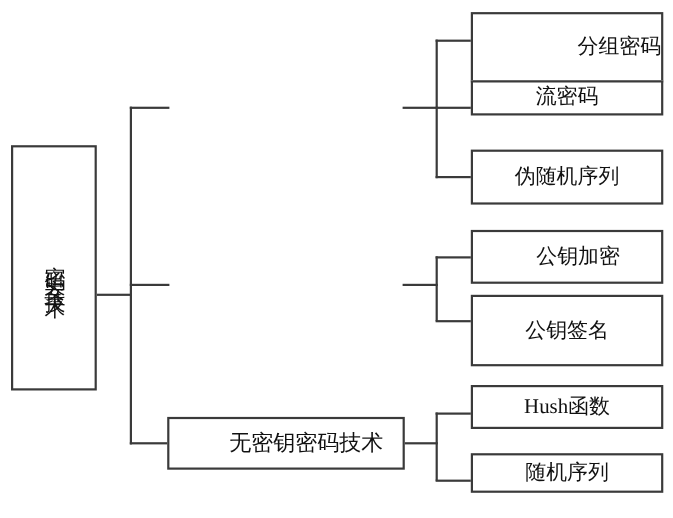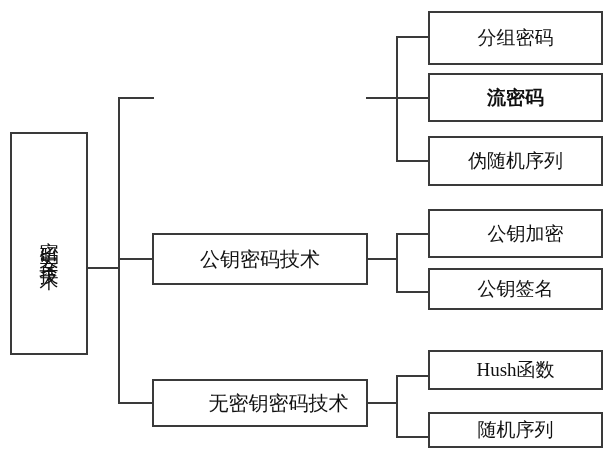--- a/index.html
+++ b/index.html
@@ -65,7 +65,7 @@
     width: 175px;
     font-size: 19px;
   }
-  #leaf-block  { top: 11px;  height: 54px; }
+  #leaf-block  { top: 11px;  height: 64px; justify-content: flex-end; }
   #leaf-stream { top: 73px;  height: 49px; font-weight: bold; }
   #leaf-prng   { top: 136px; height: 50px; }
   #leaf-pkenc  { top: 209px; height: 49px; padding-left: 20px; }

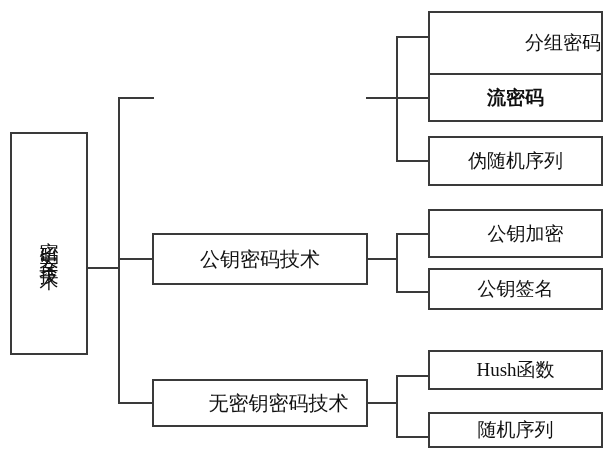--- a/index.html
+++ b/index.html
@@ -66,7 +66,7 @@
     font-size: 19px;
   }
   #leaf-block  { top: 11px;  height: 64px; justify-content: flex-end; }
-  #leaf-stream { top: 73px;  height: 49px; font-weight: bold; }
+  #leaf-stream { top: 73px;  height: 32px; }
   #leaf-prng   { top: 136px; height: 50px; }
   #leaf-pkenc  { top: 209px; height: 49px; padding-left: 20px; }
   #leaf-pksig  { top: 268px; height: 42px; }

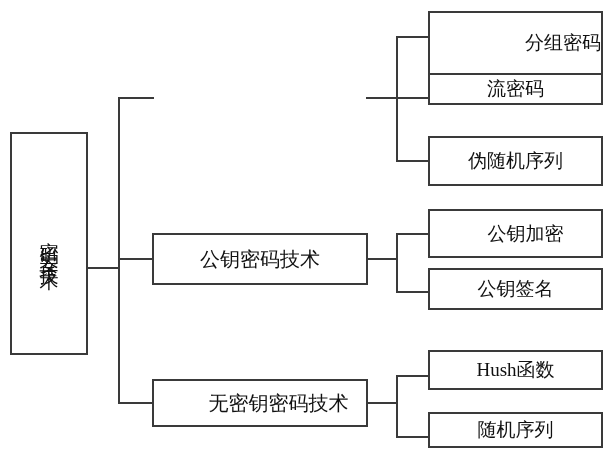--- a/index.html
+++ b/index.html
@@ -115,9 +115,6 @@
   </div>
 
 
-  <div class="node node-l2" id="node-pub">
-    <span class="node-label">公钥密码技术</span>
-  </div>
 
   <div class="node node-l2" id="node-keyless">
     <span class="node-label">无密钥密码技术</span>

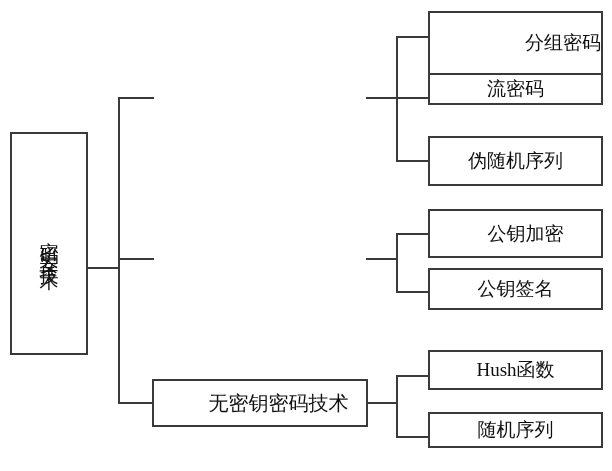--- a/index.html
+++ b/index.html
@@ -69,7 +69,7 @@
   #leaf-stream { top: 73px;  height: 32px; }
   #leaf-prng   { top: 136px; height: 50px; }
   #leaf-pkenc  { top: 209px; height: 49px; padding-left: 20px; }
-  #leaf-pksig  { top: 268px; height: 42px; }
+  #leaf-pksig  { top: 268px; height: 65px; }
   #leaf-hush   { top: 350px; height: 40px; }
   #leaf-rand   { top: 412px; height: 36px; }
 

